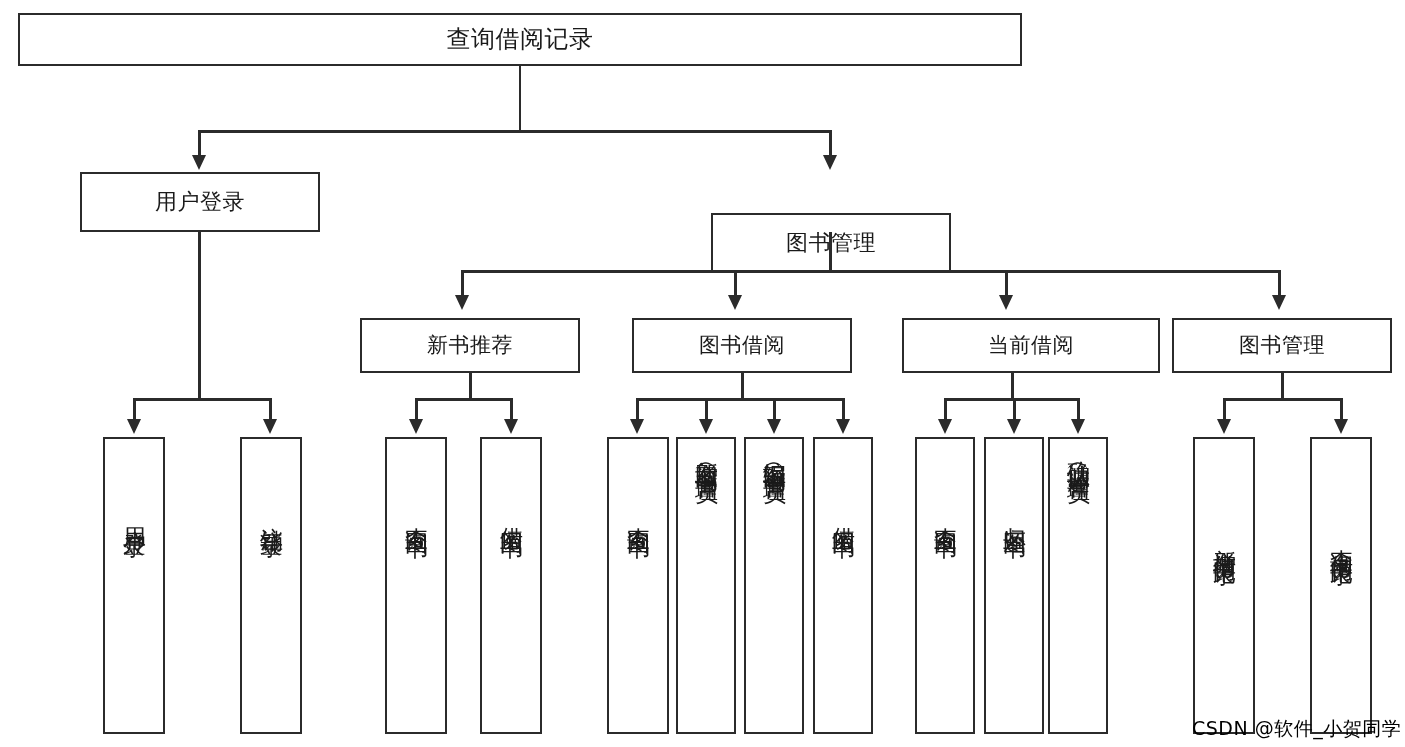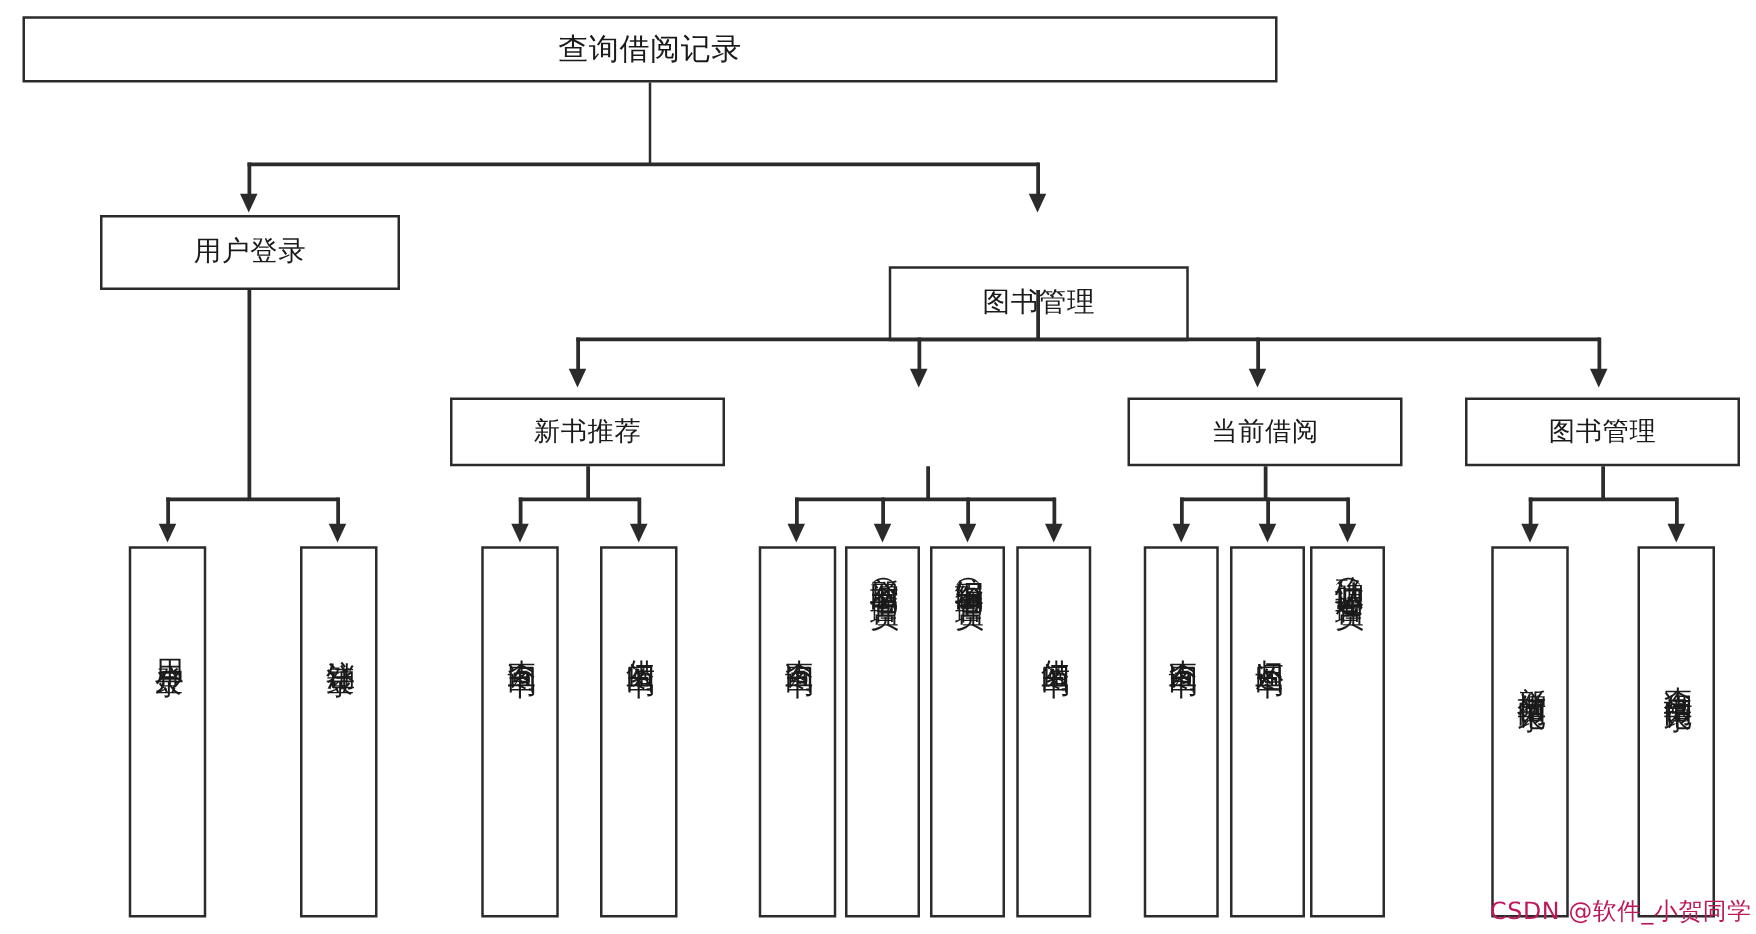--- a/index.html
+++ b/index.html
@@ -133,6 +133,9 @@
   <div class="node lvl2" style="left:360px; top:318px; width:220px; height:55px;">
     <span class="label">新书推荐</span>
   </div>
+  <div class="node lvl2" style="left:632px; top:318px; width:220px; height:55px;">
+    <span class="label">图书借阅</span>
+  </div>
   <div class="node lvl2" style="left:902px; top:318px; width:220px; height:55px;">
     <span class="label">当前借阅</span>
   </div>

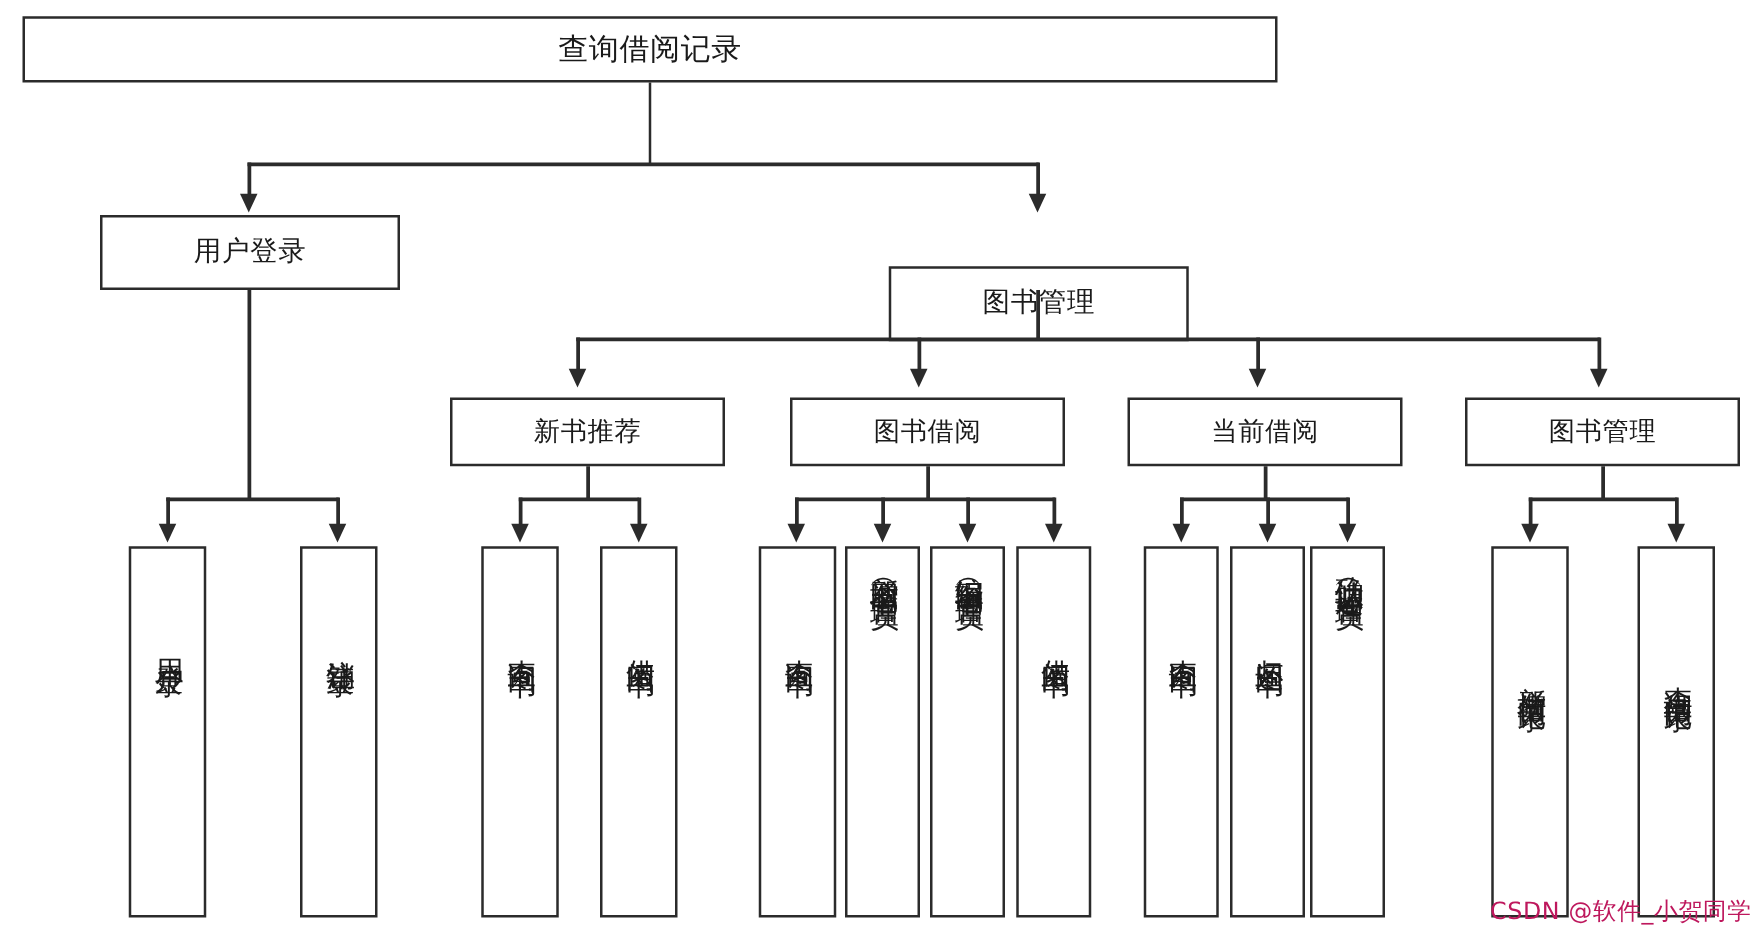--- a/index.html
+++ b/index.html
@@ -136,7 +136,7 @@
   <div class="node lvl2" style="left:632px; top:318px; width:220px; height:55px;">
     <span class="label">图书借阅</span>
   </div>
-  <div class="node lvl2" style="left:902px; top:318px; width:220px; height:55px;">
+  <div class="node lvl2" style="left:902px; top:318px; width:258px; height:55px;">
     <span class="label">当前借阅</span>
   </div>
   <div class="node lvl2" style="left:1172px; top:318px; width:220px; height:55px;">

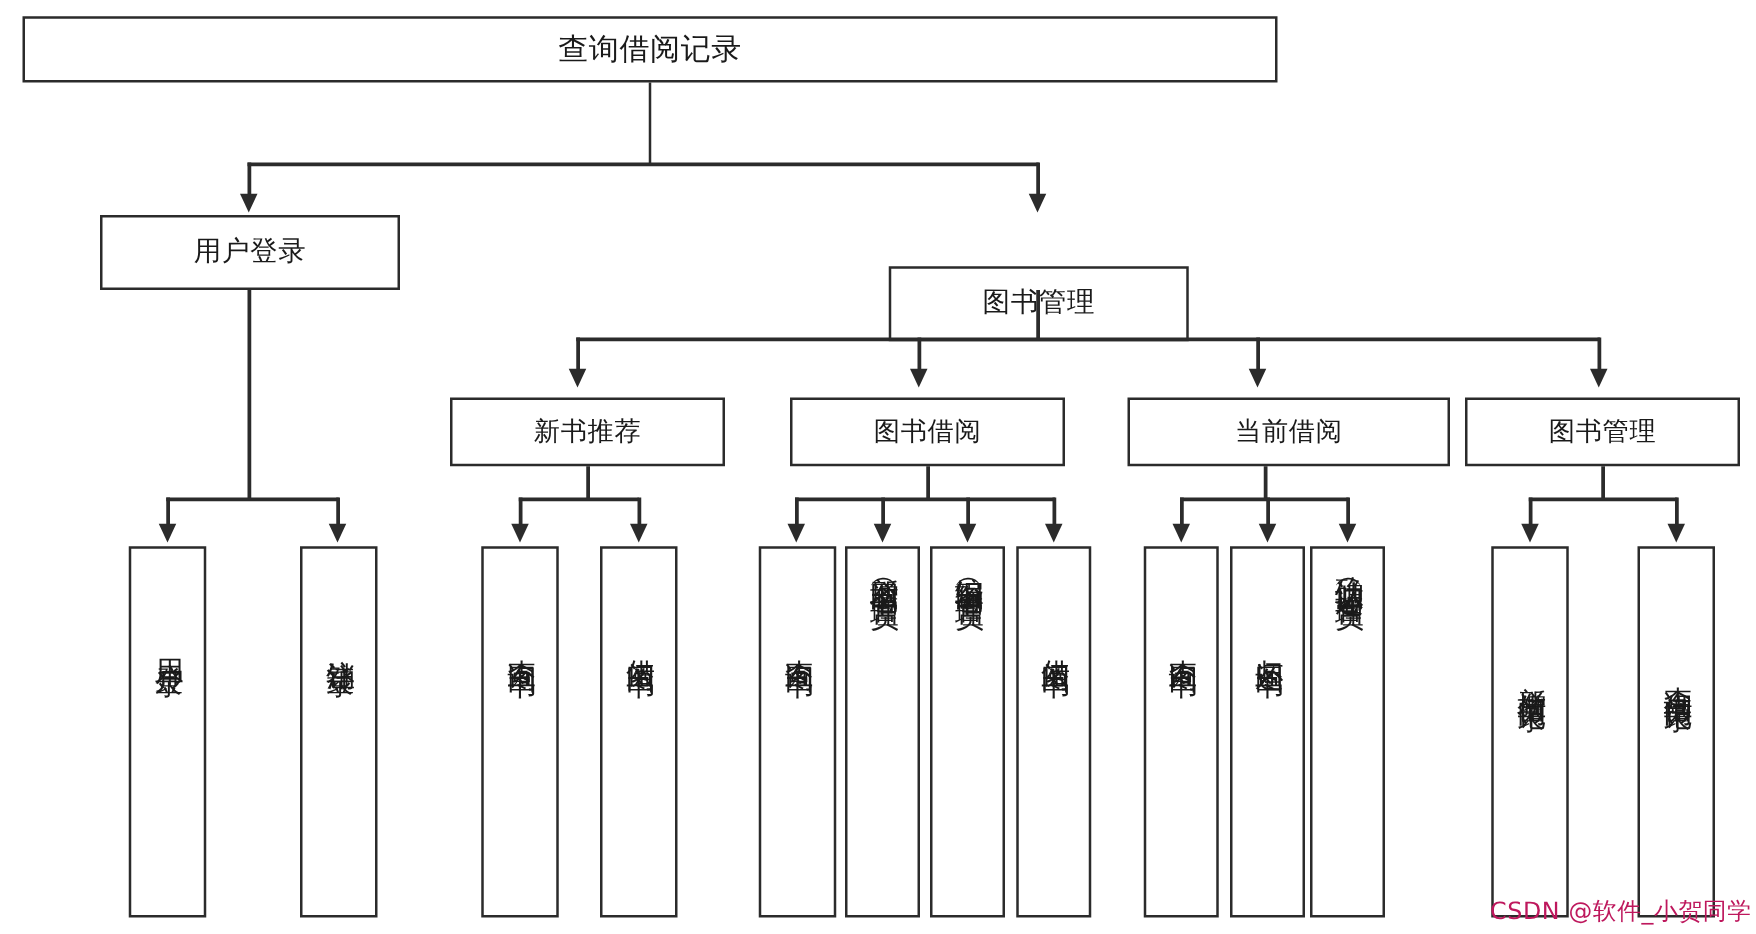--- a/index.html
+++ b/index.html
@@ -80,7 +80,7 @@
   #watermark {
     position: absolute;
     font-size: 19px;
-    color: #be185d;
+    color: #000000;
     white-space: nowrap;
     letter-spacing: 0.5px;
     user-select: none;

